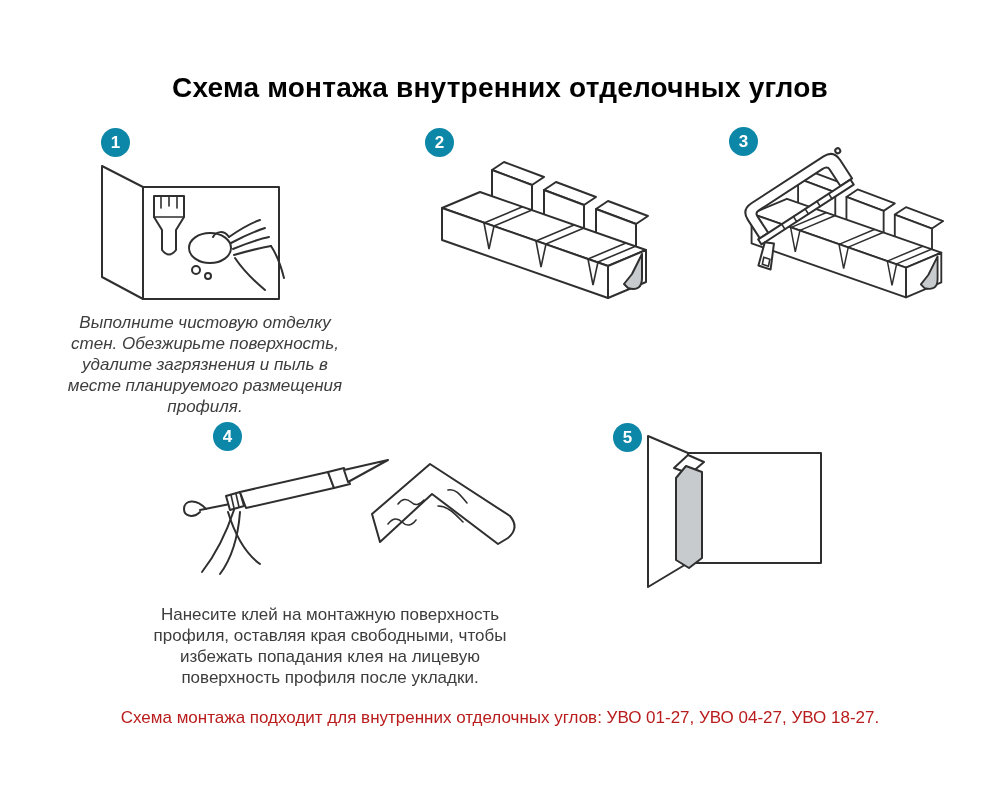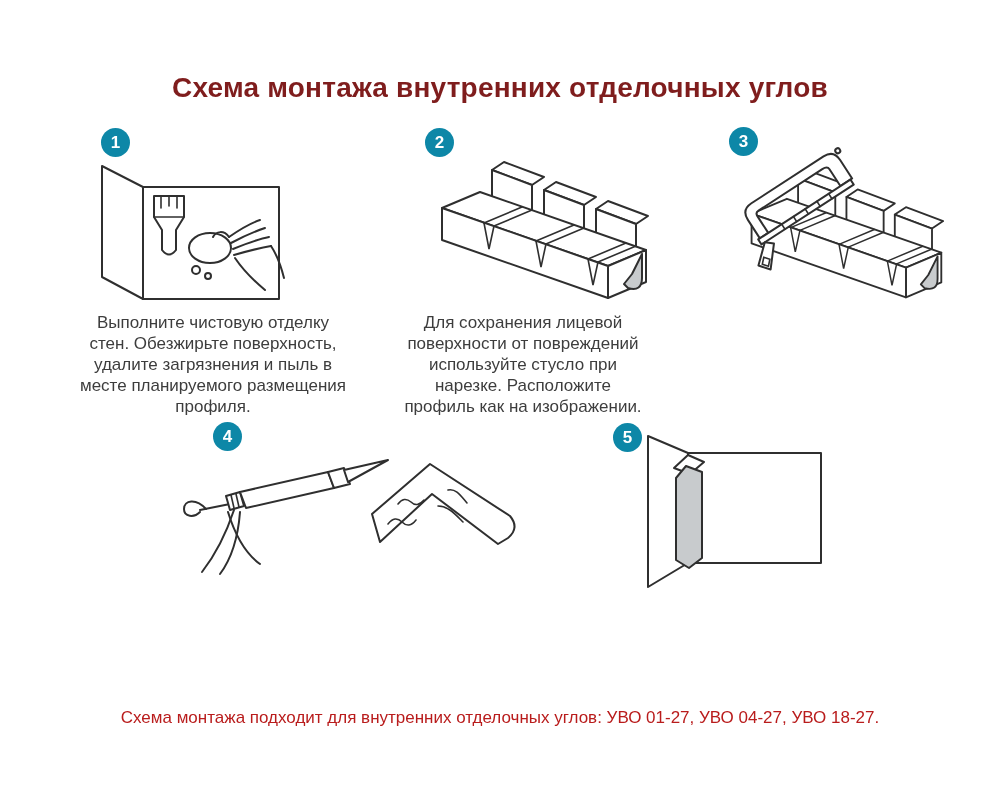--- a/index.html
+++ b/index.html
@@ -9,7 +9,7 @@
   }
   .title{
     position:absolute;top:72px;left:0;width:1000px;text-align:center;
-    font-size:28px;font-weight:bold;color:#7f1d1d;letter-spacing:0.2px;
+    font-size:28px;font-weight:bold;color:#000000;letter-spacing:0.2px;
   }
   .badge{
     position:absolute;width:29px;height:29px;border-radius:50%;

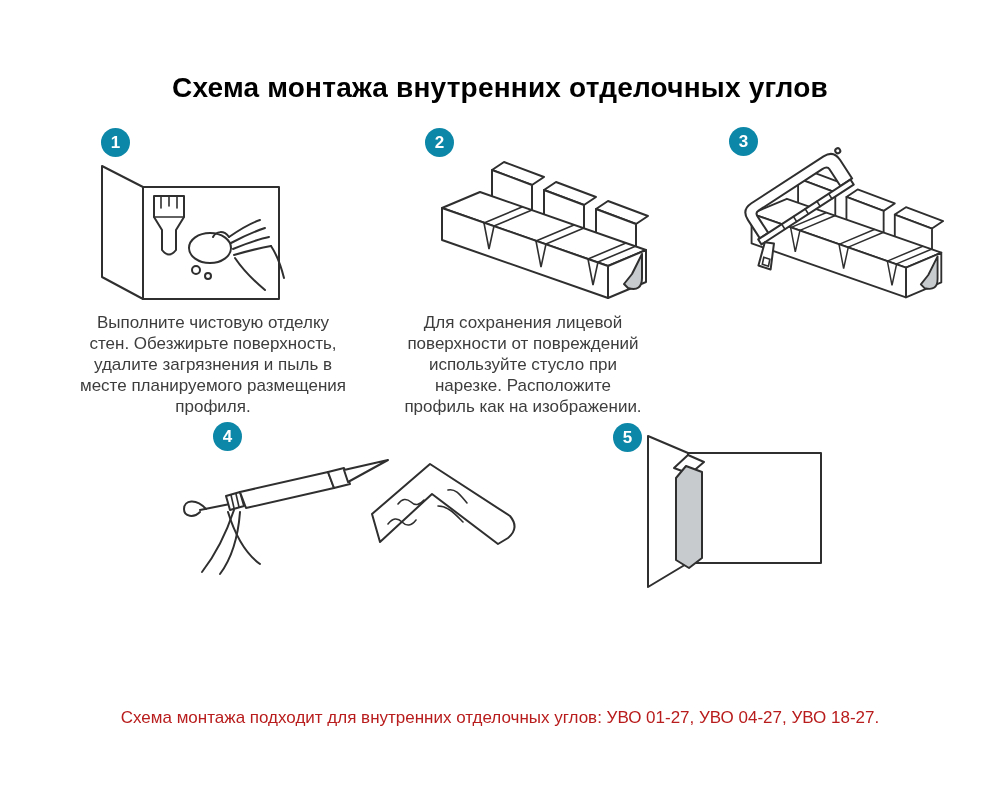--- a/index.html
+++ b/index.html
@@ -98,7 +98,7 @@
       <path class="ln" d="M139,100 C147,112 157,122 169,132"></path>
     </g>
   </svg>
-  <div class="step-text" style="left:52px;top:312px;width:322px;">Выполните чистовую отделку
+  <div class="step-text" style="left:44px;top:312px;width:322px;font-style:italic;">Выполните чистовую отделку
 стен. Обезжирьте поверхность,
 удалите загрязнения и пыль в
 месте планируемого размещения

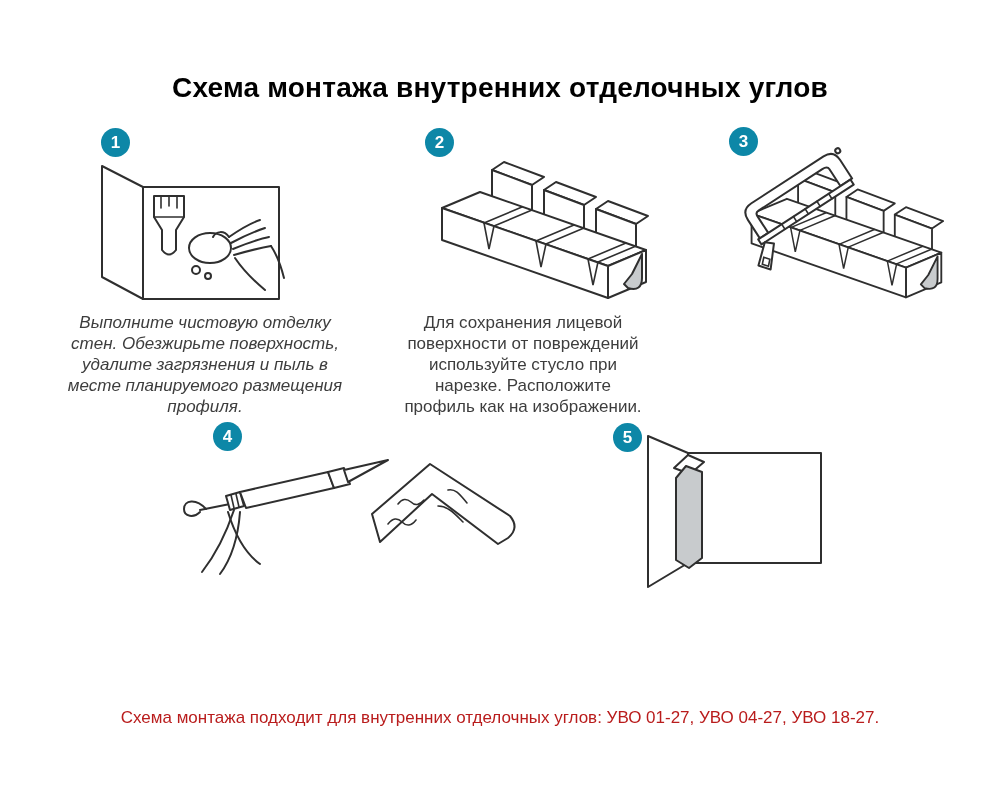--- a/index.html
+++ b/index.html
@@ -108,11 +108,6 @@
   <svg style="left:436px;top:146px;" width="230" height="160" viewBox="0 0 230 160">
     <use href="#miterbox"></use>
   </svg>
-  <div class="step-text" style="left:370px;top:312px;width:306px;">Для сохранения лицевой
-поверхности от повреждений
-используйте стусло при
-нарезке. Расположите
-профиль как на изображении.</div>
 
   <div class="badge" style="left:729px;top:127px;">3</div>
   <svg style="left:724px;top:124px;" width="252" height="192" viewBox="0 0 252 192">

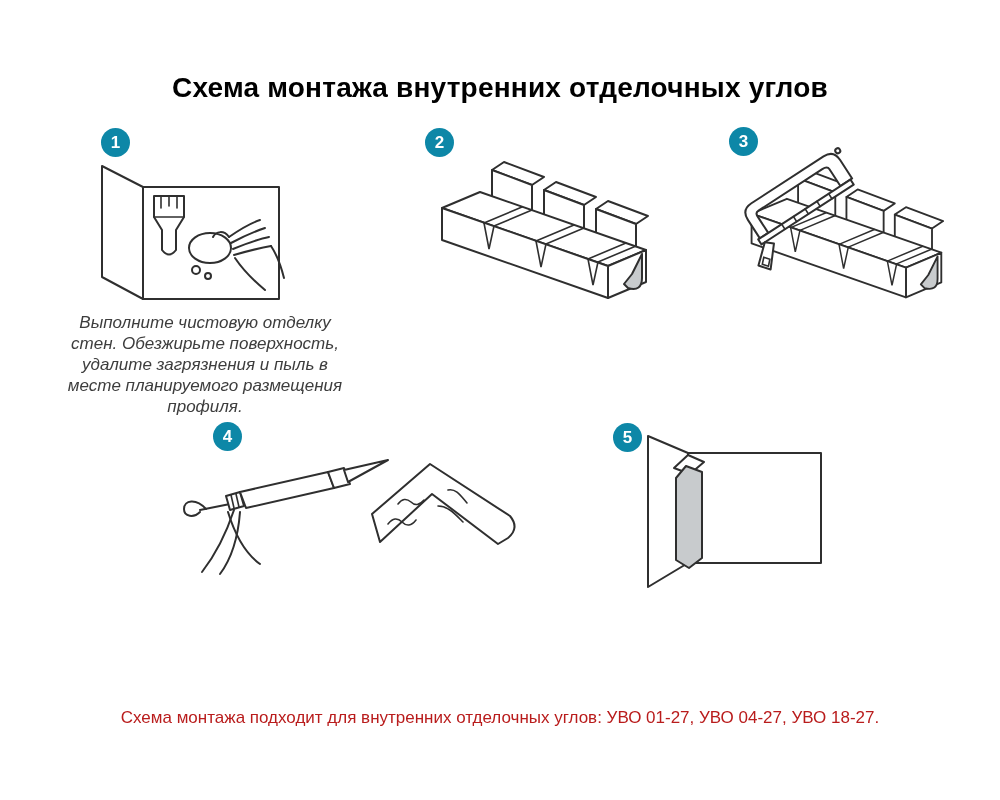--- a/index.html
+++ b/index.html
@@ -149,6 +149,10 @@
       <path class="thin" d="M262,60 C272,60 279,68 287,76"></path>
     </g>
   </svg>
+  <div class="step-text" style="left:108px;top:604px;width:444px;">Нанесите клей на монтажную поверхность
+профиля, оставляя края свободными, чтобы
+избежать попадания клея на лицевую
+поверхность профиля после укладки.</div>
 
   <div class="badge" style="left:613px;top:423px;">5</div>
   <svg style="left:645px;top:428px;" width="235" height="170" viewBox="0 0 235 170">

